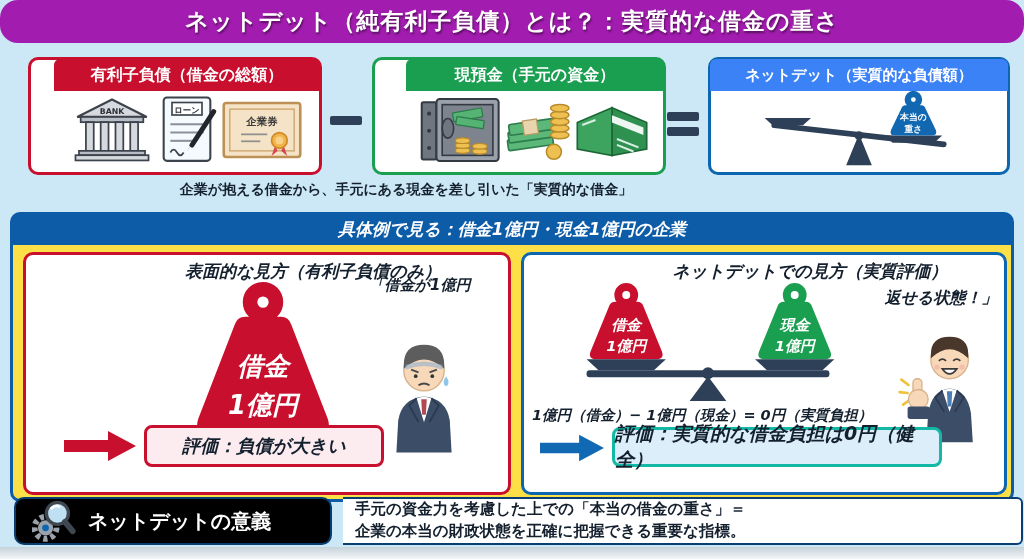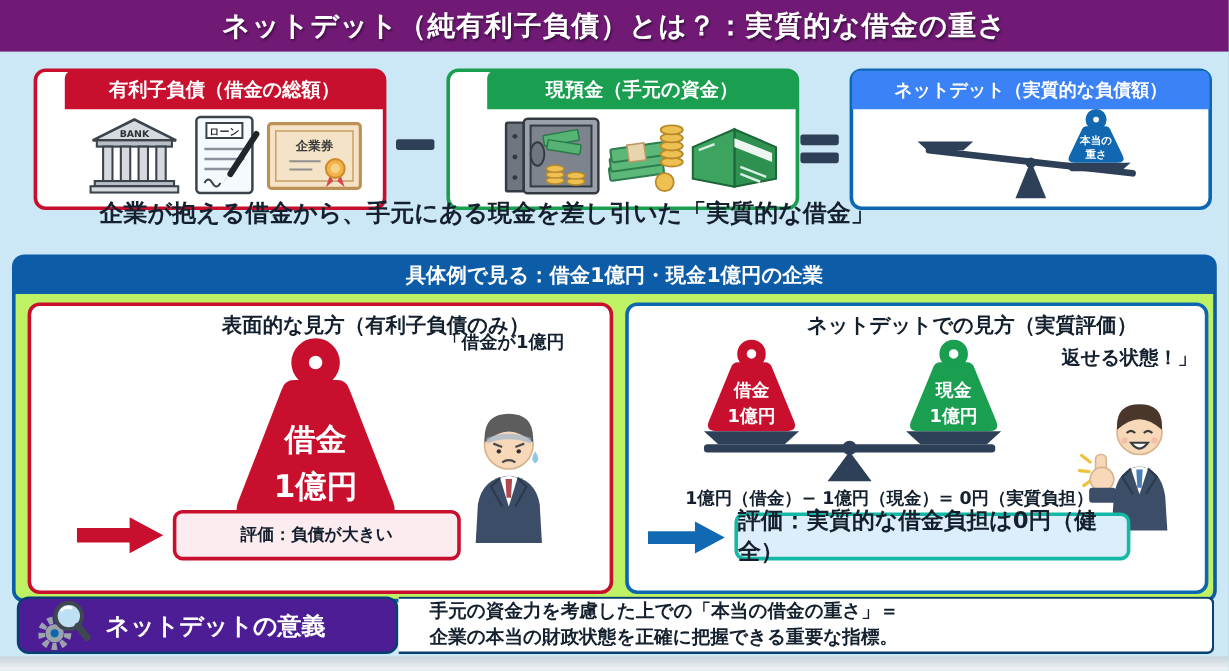--- a/index.html
+++ b/index.html
@@ -7,8 +7,8 @@
   .stage { position:relative; width:1024px; height:559px; background:#cce7f5; overflow:hidden; }
 
   
-  .title-bar { position:absolute; left:0; top:0; width:1024px; height:43px; background:#701a75;
-    display:flex; align-items:center; justify-content:center; }
+  .title-bar { position:absolute; left:0; top:0; width:1024px; height:43px; background:#a21caf;
+    display:flex; align-items:center; justify-content:center;border-radius:18px; }
   .title-bar span { color:#fff; font-size:23px; font-weight:bold; letter-spacing:1px;
     text-shadow:1px 2px 2px rgba(0,0,0,.45); }
 

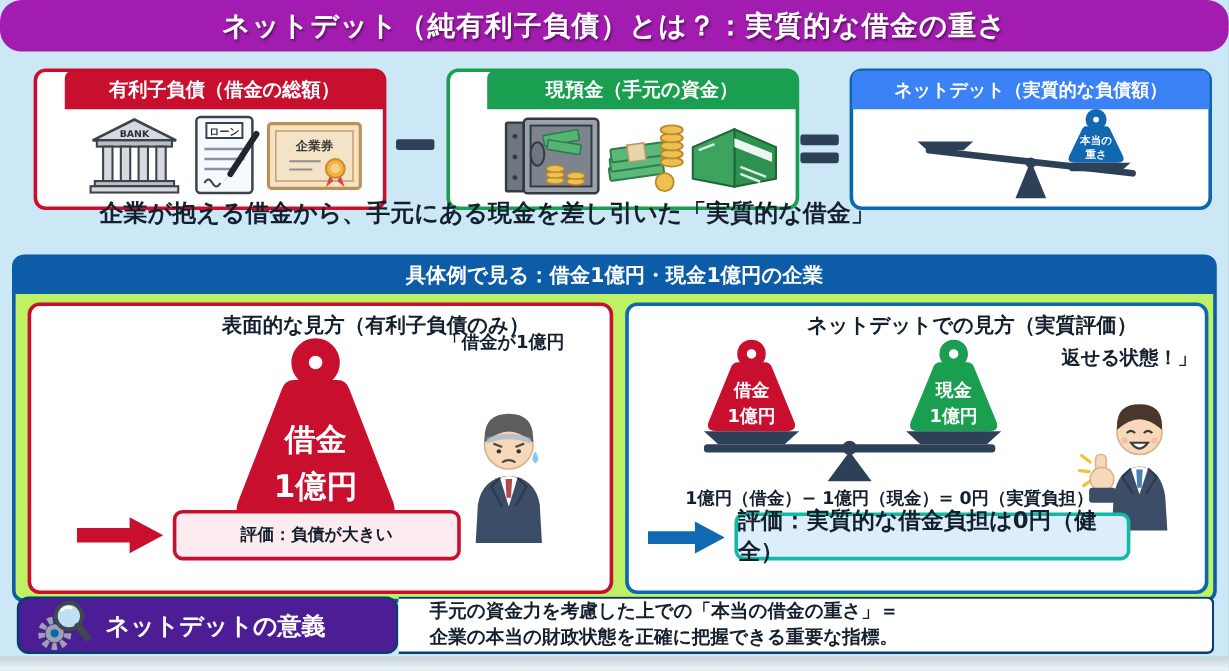--- a/index.html
+++ b/index.html
@@ -27,8 +27,8 @@
 
   .op-bar { position:absolute; width:32px; height:9px; background:#2e4057; border-radius:2px; }
 
-  .summary-line { position:absolute; left:0; top:164px; width:812px; text-align:center;
-    font-size:20px; font-weight:bold; color:#14202e; }
+  .summary-line { position:absolute; left:0; top:181px; width:812px; text-align:center;
+    font-size:14px; font-weight:bold; color:#14202e; }
 
   
   .example-box { position:absolute; left:10px; top:212px; width:1004px; height:290px;

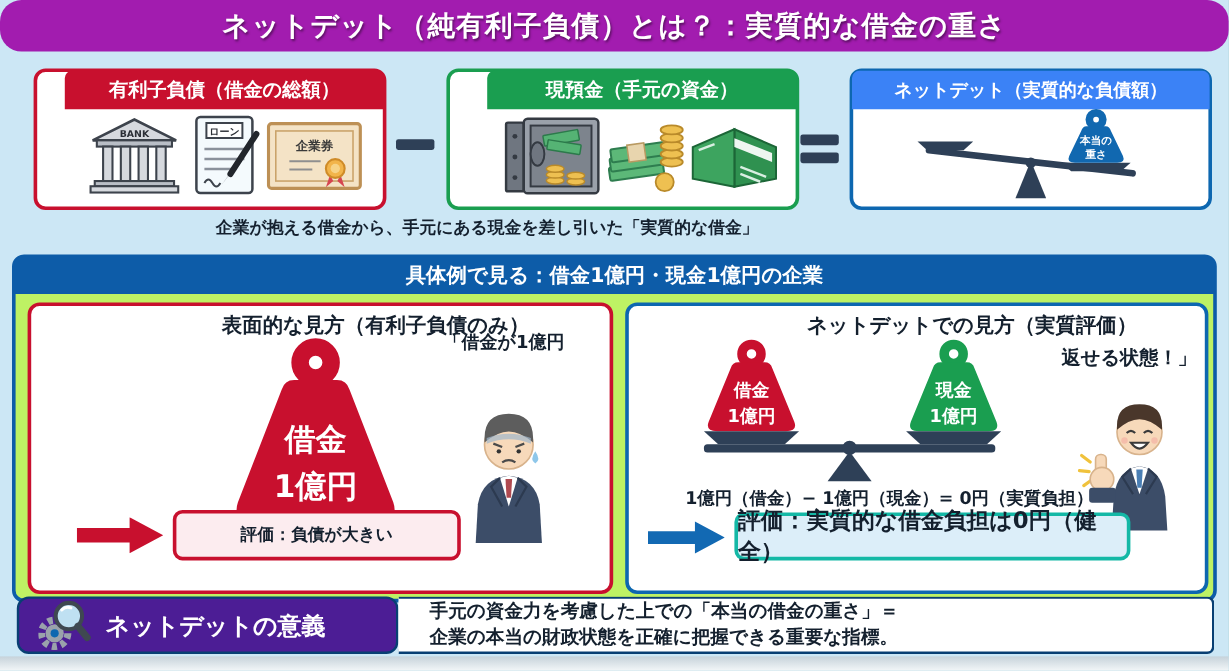--- a/index.html
+++ b/index.html
@@ -32,7 +32,7 @@
 
   
   .example-box { position:absolute; left:10px; top:212px; width:1004px; height:290px;
-    border:3px solid #0d5ca8; border-radius:10px; background:#bef264; }
+    border:3px solid #0d5ca8; border-radius:10px; background:#fde047;font-style:italic; }
   .example-header { height:31px; margin:-1px -1px 0 -1px; background:#0d5ca8; border-radius:6px 6px 0 0;
     display:flex; align-items:center; justify-content:center; color:#fff; font-weight:bold; font-size:17px; }
   .panel { position:absolute; top:37px; height:243px; background:#fff; border-radius:10px; border:3px solid; }

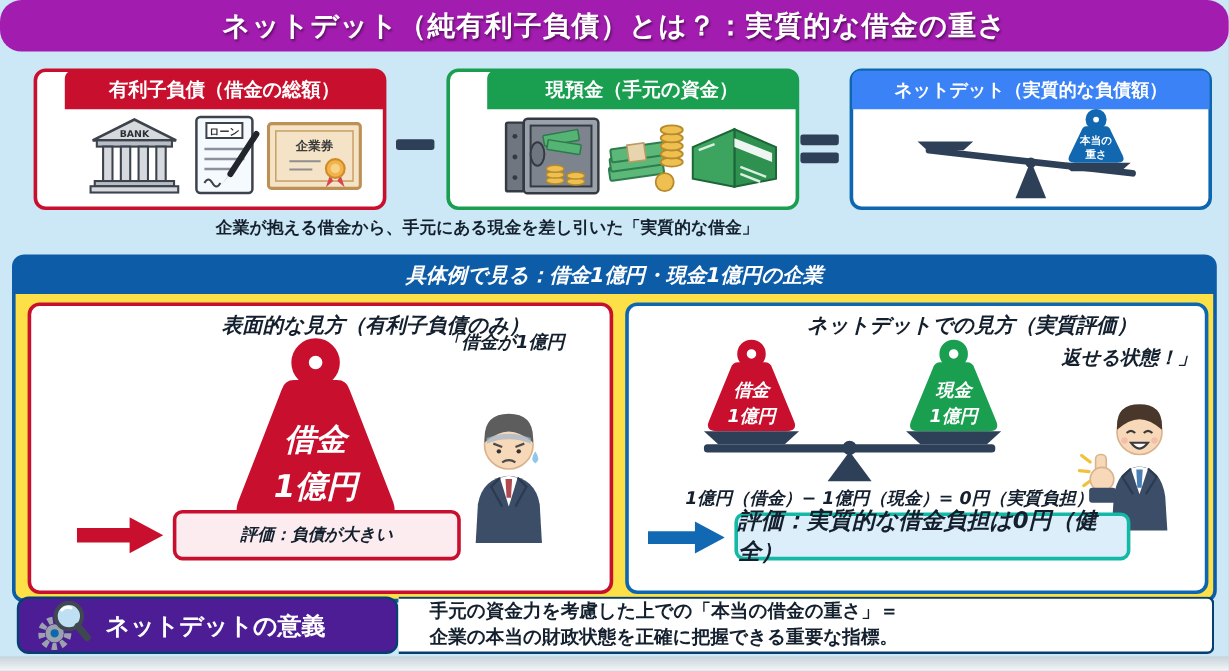--- a/index.html
+++ b/index.html
@@ -46,7 +46,7 @@
     border-radius:8px; color:#14202e; }
   .eval-red  { background:#fcecef; border:3px solid #c8102e; font-size:14px; }
   .eval-blue { background:#dceef9; border:3px solid #14b8a6; font-size:19px; }
-  .formula { font-size:14.5px; font-weight:bold; color:#14202e; white-space:nowrap;margin-left:39px; }
+  .formula { font-size:14.5px; font-weight:bold; color:#14202e; white-space:nowrap; }
 
   
   .footer-label-box { position:absolute; left:14px; top:497px; width:318px; height:48px;

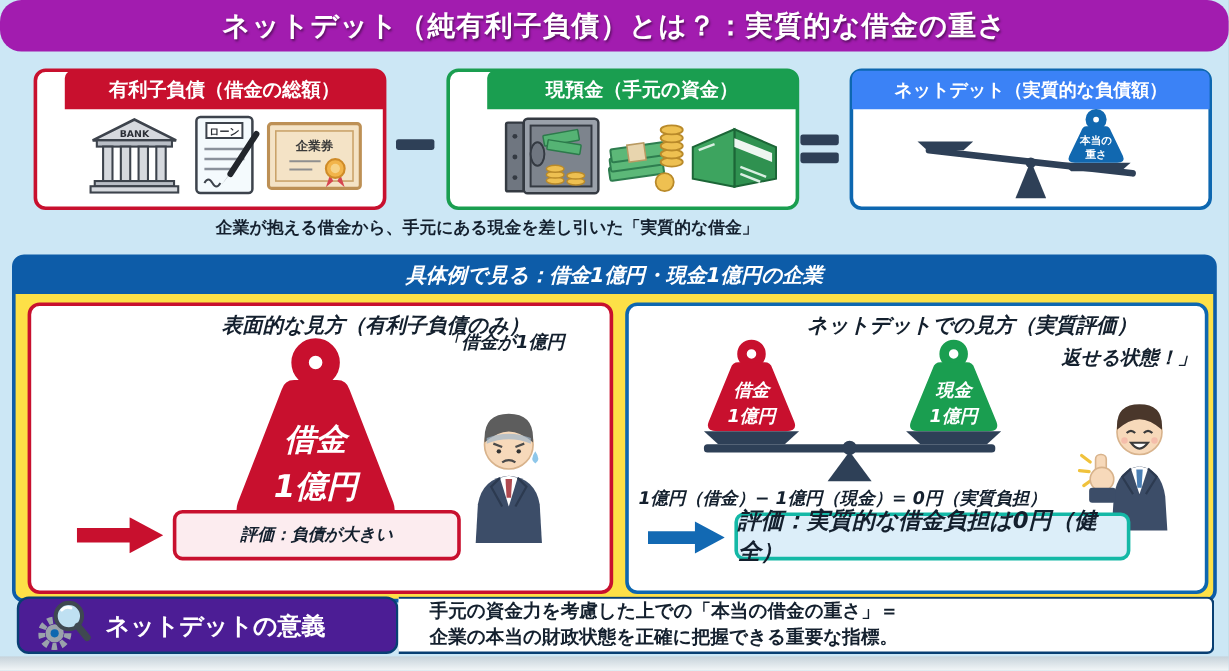--- a/index.html
+++ b/index.html
@@ -44,7 +44,7 @@
   .quote { font-weight:bold; color:#14202e; text-align:center; line-height:1.35; }
   .eval-box { display:flex; align-items:center; justify-content:center; font-weight:bold;
     border-radius:8px; color:#14202e; }
-  .eval-red  { background:#fcecef; border:3px solid #c8102e; font-size:14px; }
+  .eval-red  { background:#fcecef; border:3px solid #c8102e; font-size:18px; }
   .eval-blue { background:#dceef9; border:3px solid #14b8a6; font-size:19px; }
   .formula { font-size:14.5px; font-weight:bold; color:#14202e; white-space:nowrap; }
 

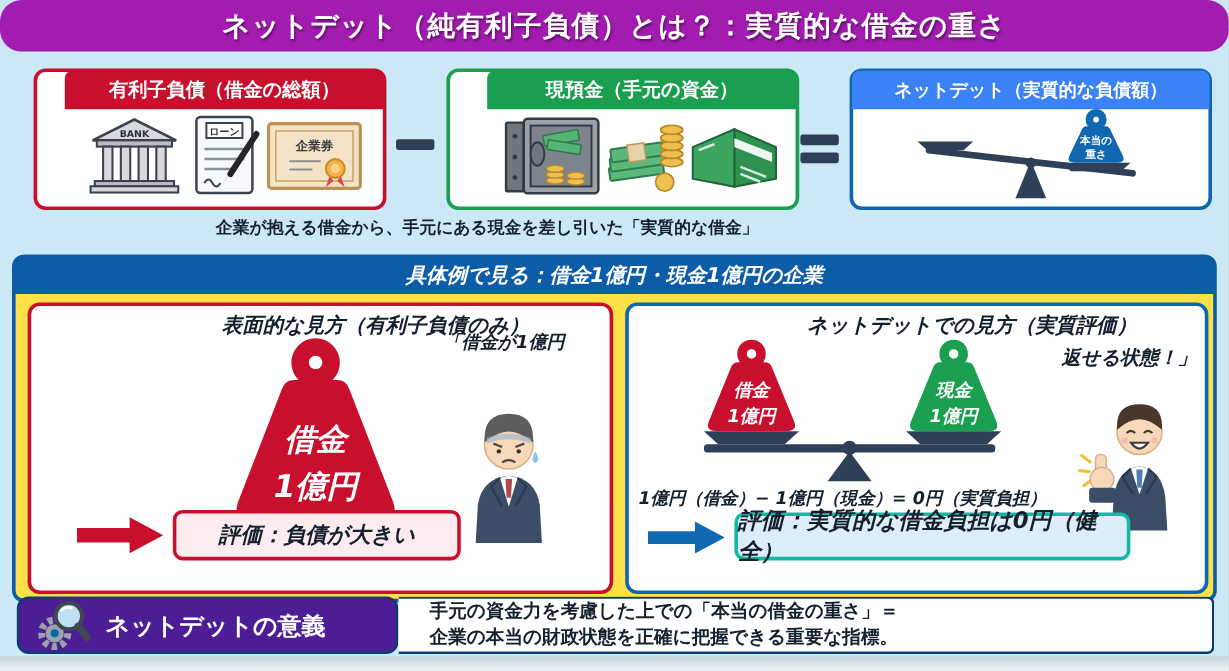--- a/index.html
+++ b/index.html
@@ -50,7 +50,7 @@
 
   
   .footer-label-box { position:absolute; left:14px; top:497px; width:318px; height:48px;
-    background:#4c1d95; border:2px solid #083f73; border-radius:10px;
+    background:#000000; border:2px solid #083f73; border-radius:10px;
     display:flex; align-items:center; gap:12px; padding-left:16px; }
   .footer-label-box span { color:#fff; font-size:20px; font-weight:bold; }
   .footer-text-box { position:absolute; left:332px; top:497px; width:680px; height:48px;

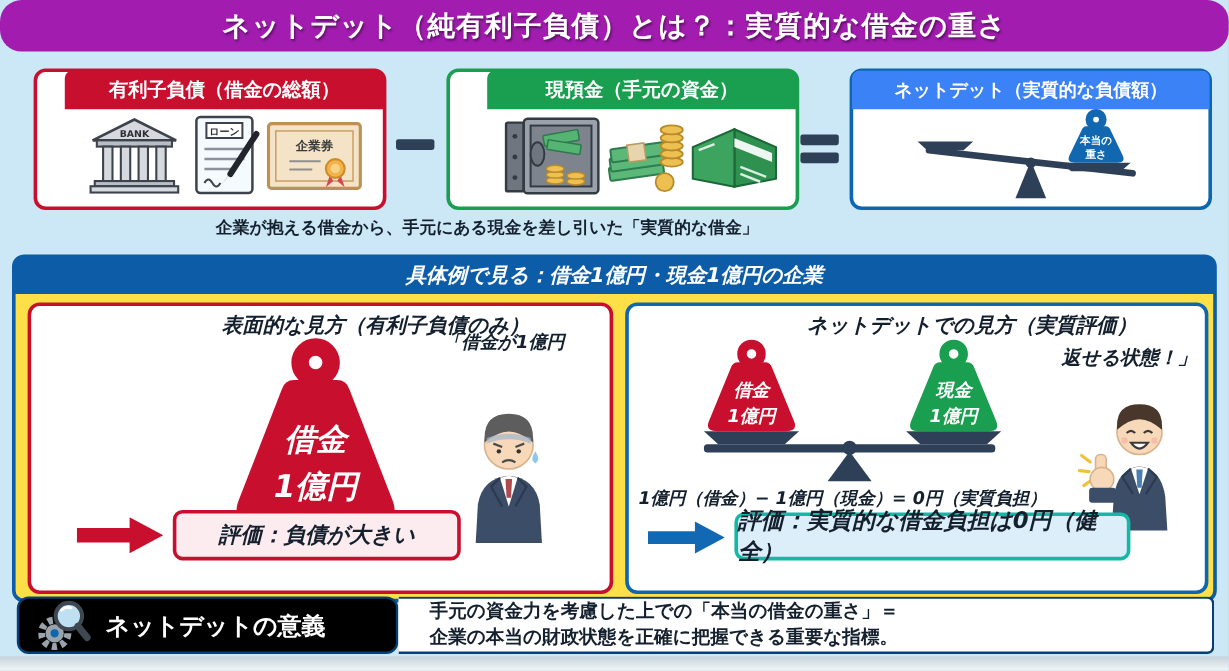--- a/index.html
+++ b/index.html
@@ -53,9 +53,9 @@
     background:#000000; border:2px solid #083f73; border-radius:10px;
     display:flex; align-items:center; gap:12px; padding-left:16px; }
   .footer-label-box span { color:#fff; font-size:20px; font-weight:bold; }
-  .footer-text-box { position:absolute; left:332px; top:497px; width:680px; height:48px;
+  .footer-text-box { position:absolute; left:343px; top:497px; width:680px; height:48px;
     background:#fff; border:2px solid #083f73; border-left:none; border-radius:0 6px 6px 0;
-    display:flex; flex-direction:column; justify-content:center; padding-left:26px; }
+    display:flex; flex-direction:column; justify-content:center; padding-left:12px; }
   .footer-text-box div { font-size:15.5px; font-weight:bold; color:#14202e; line-height:1.4; }
 
   .bottom-strip { position:absolute; left:0; top:547px; width:1024px; height:12px;

